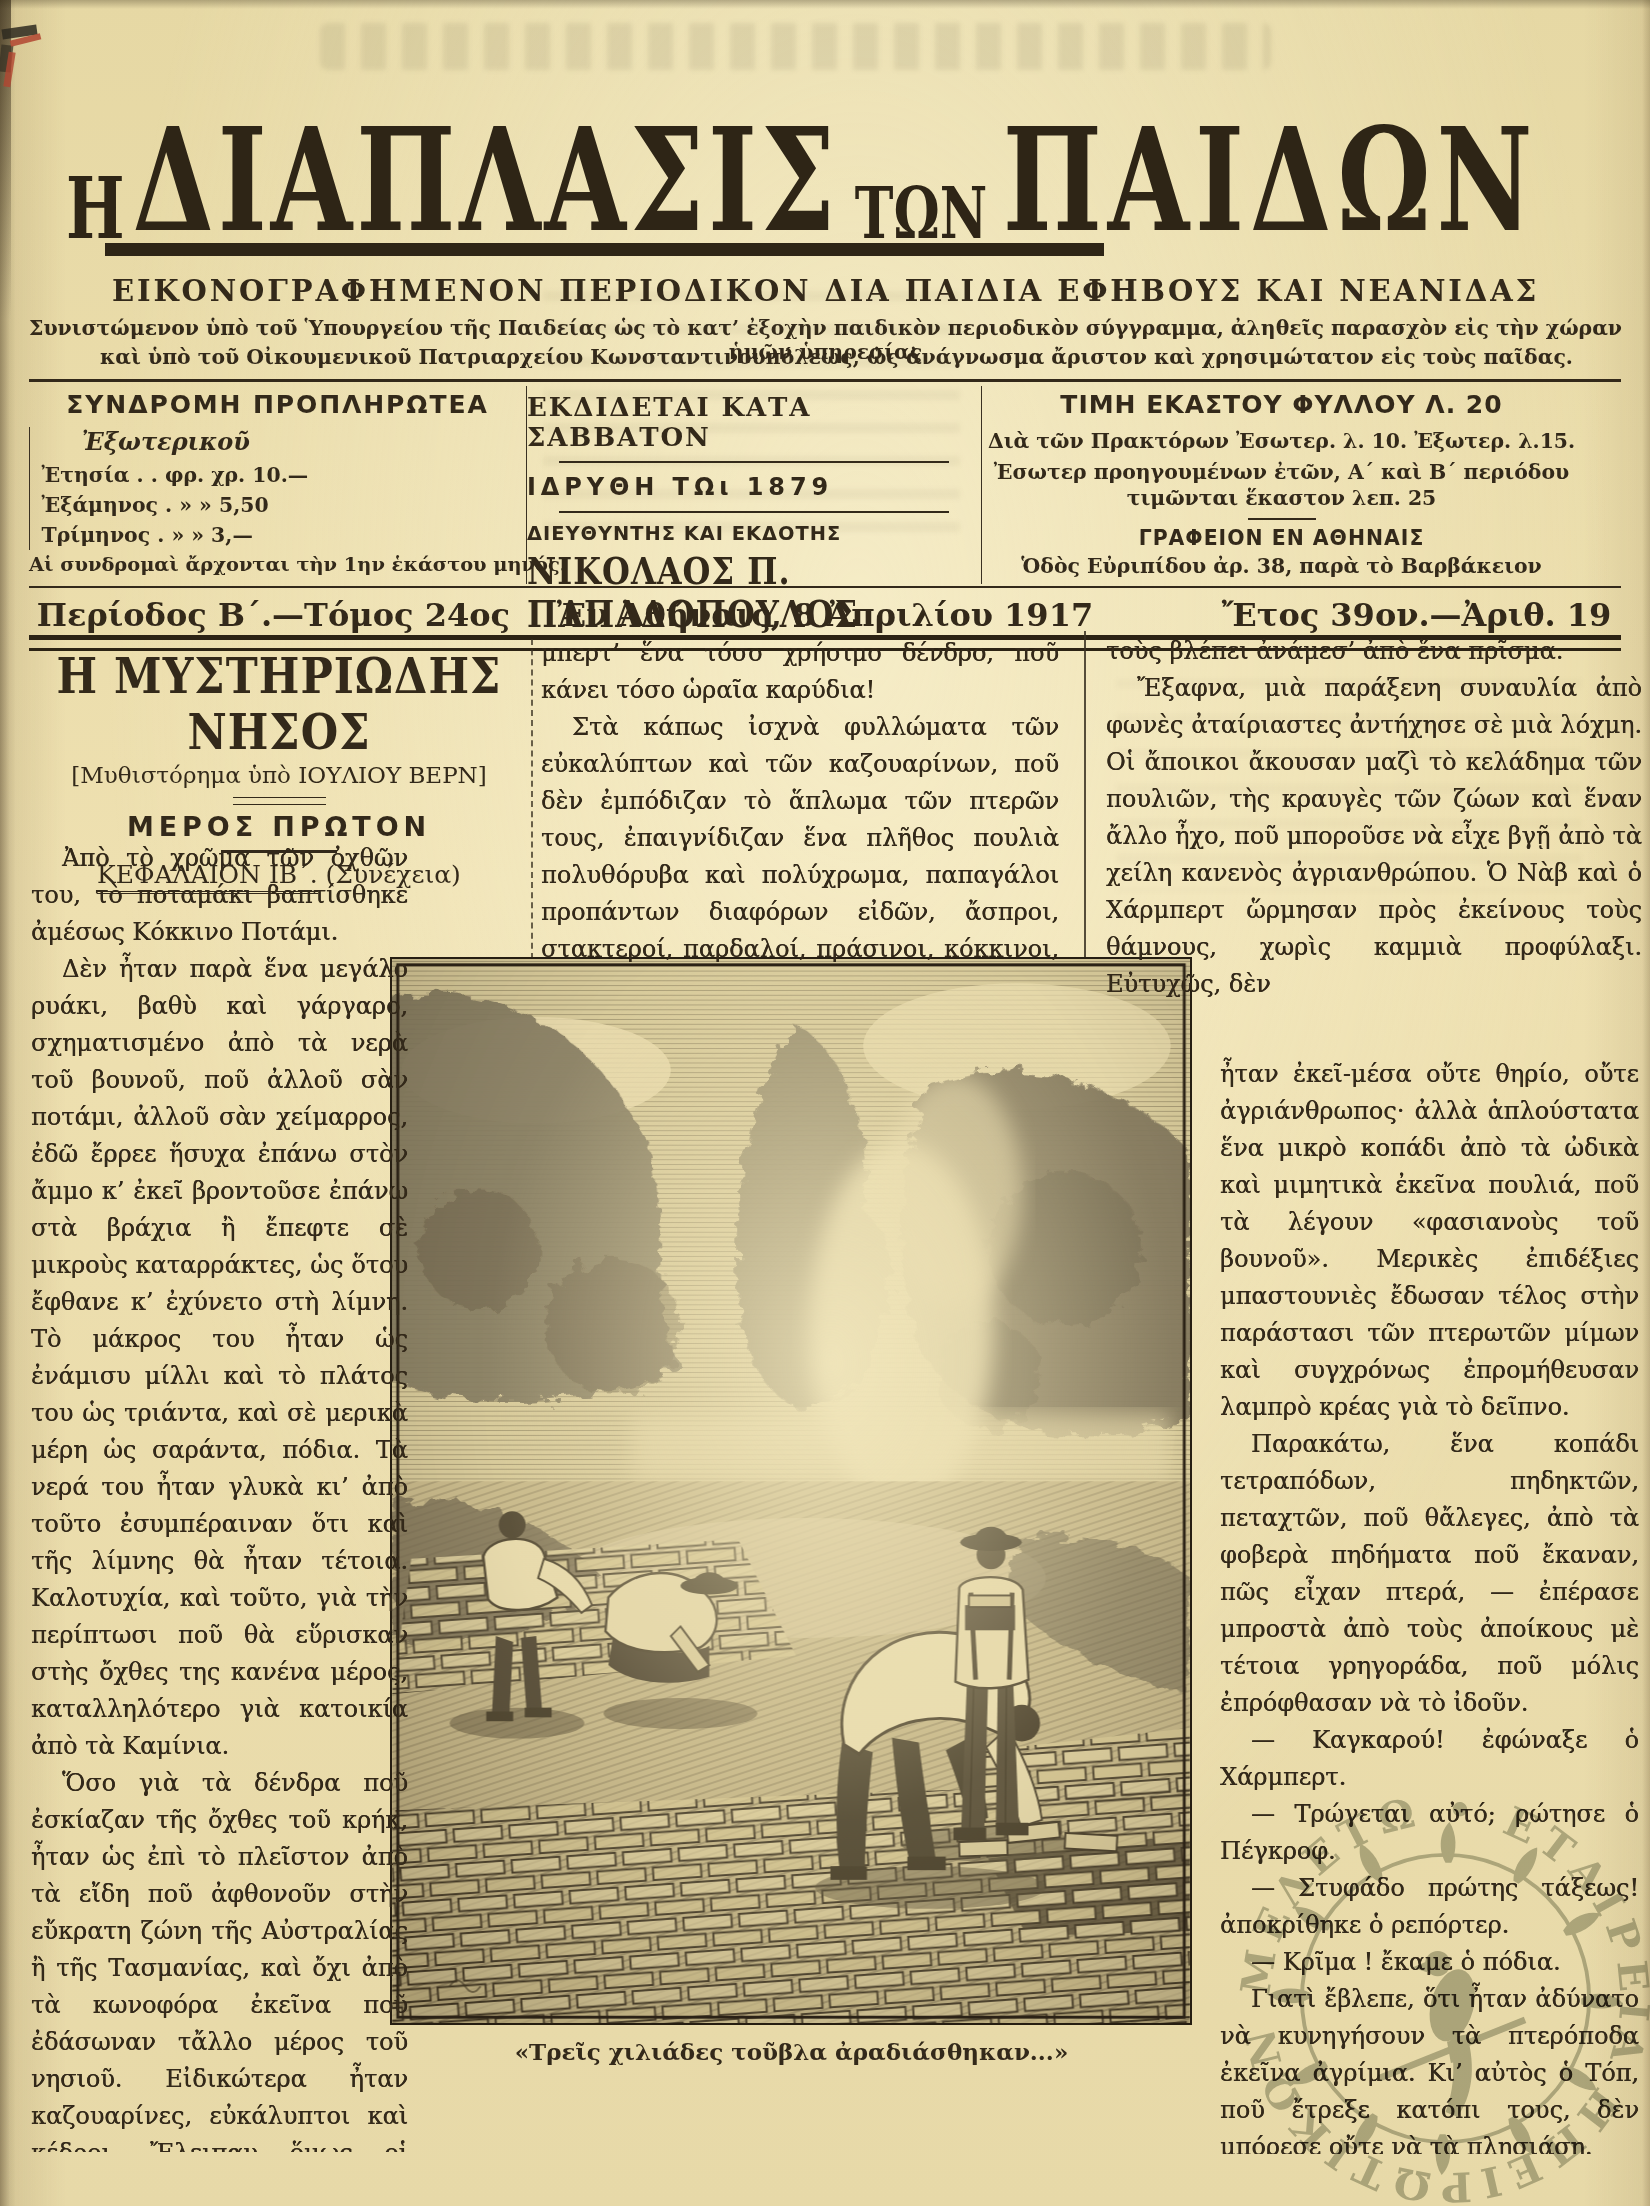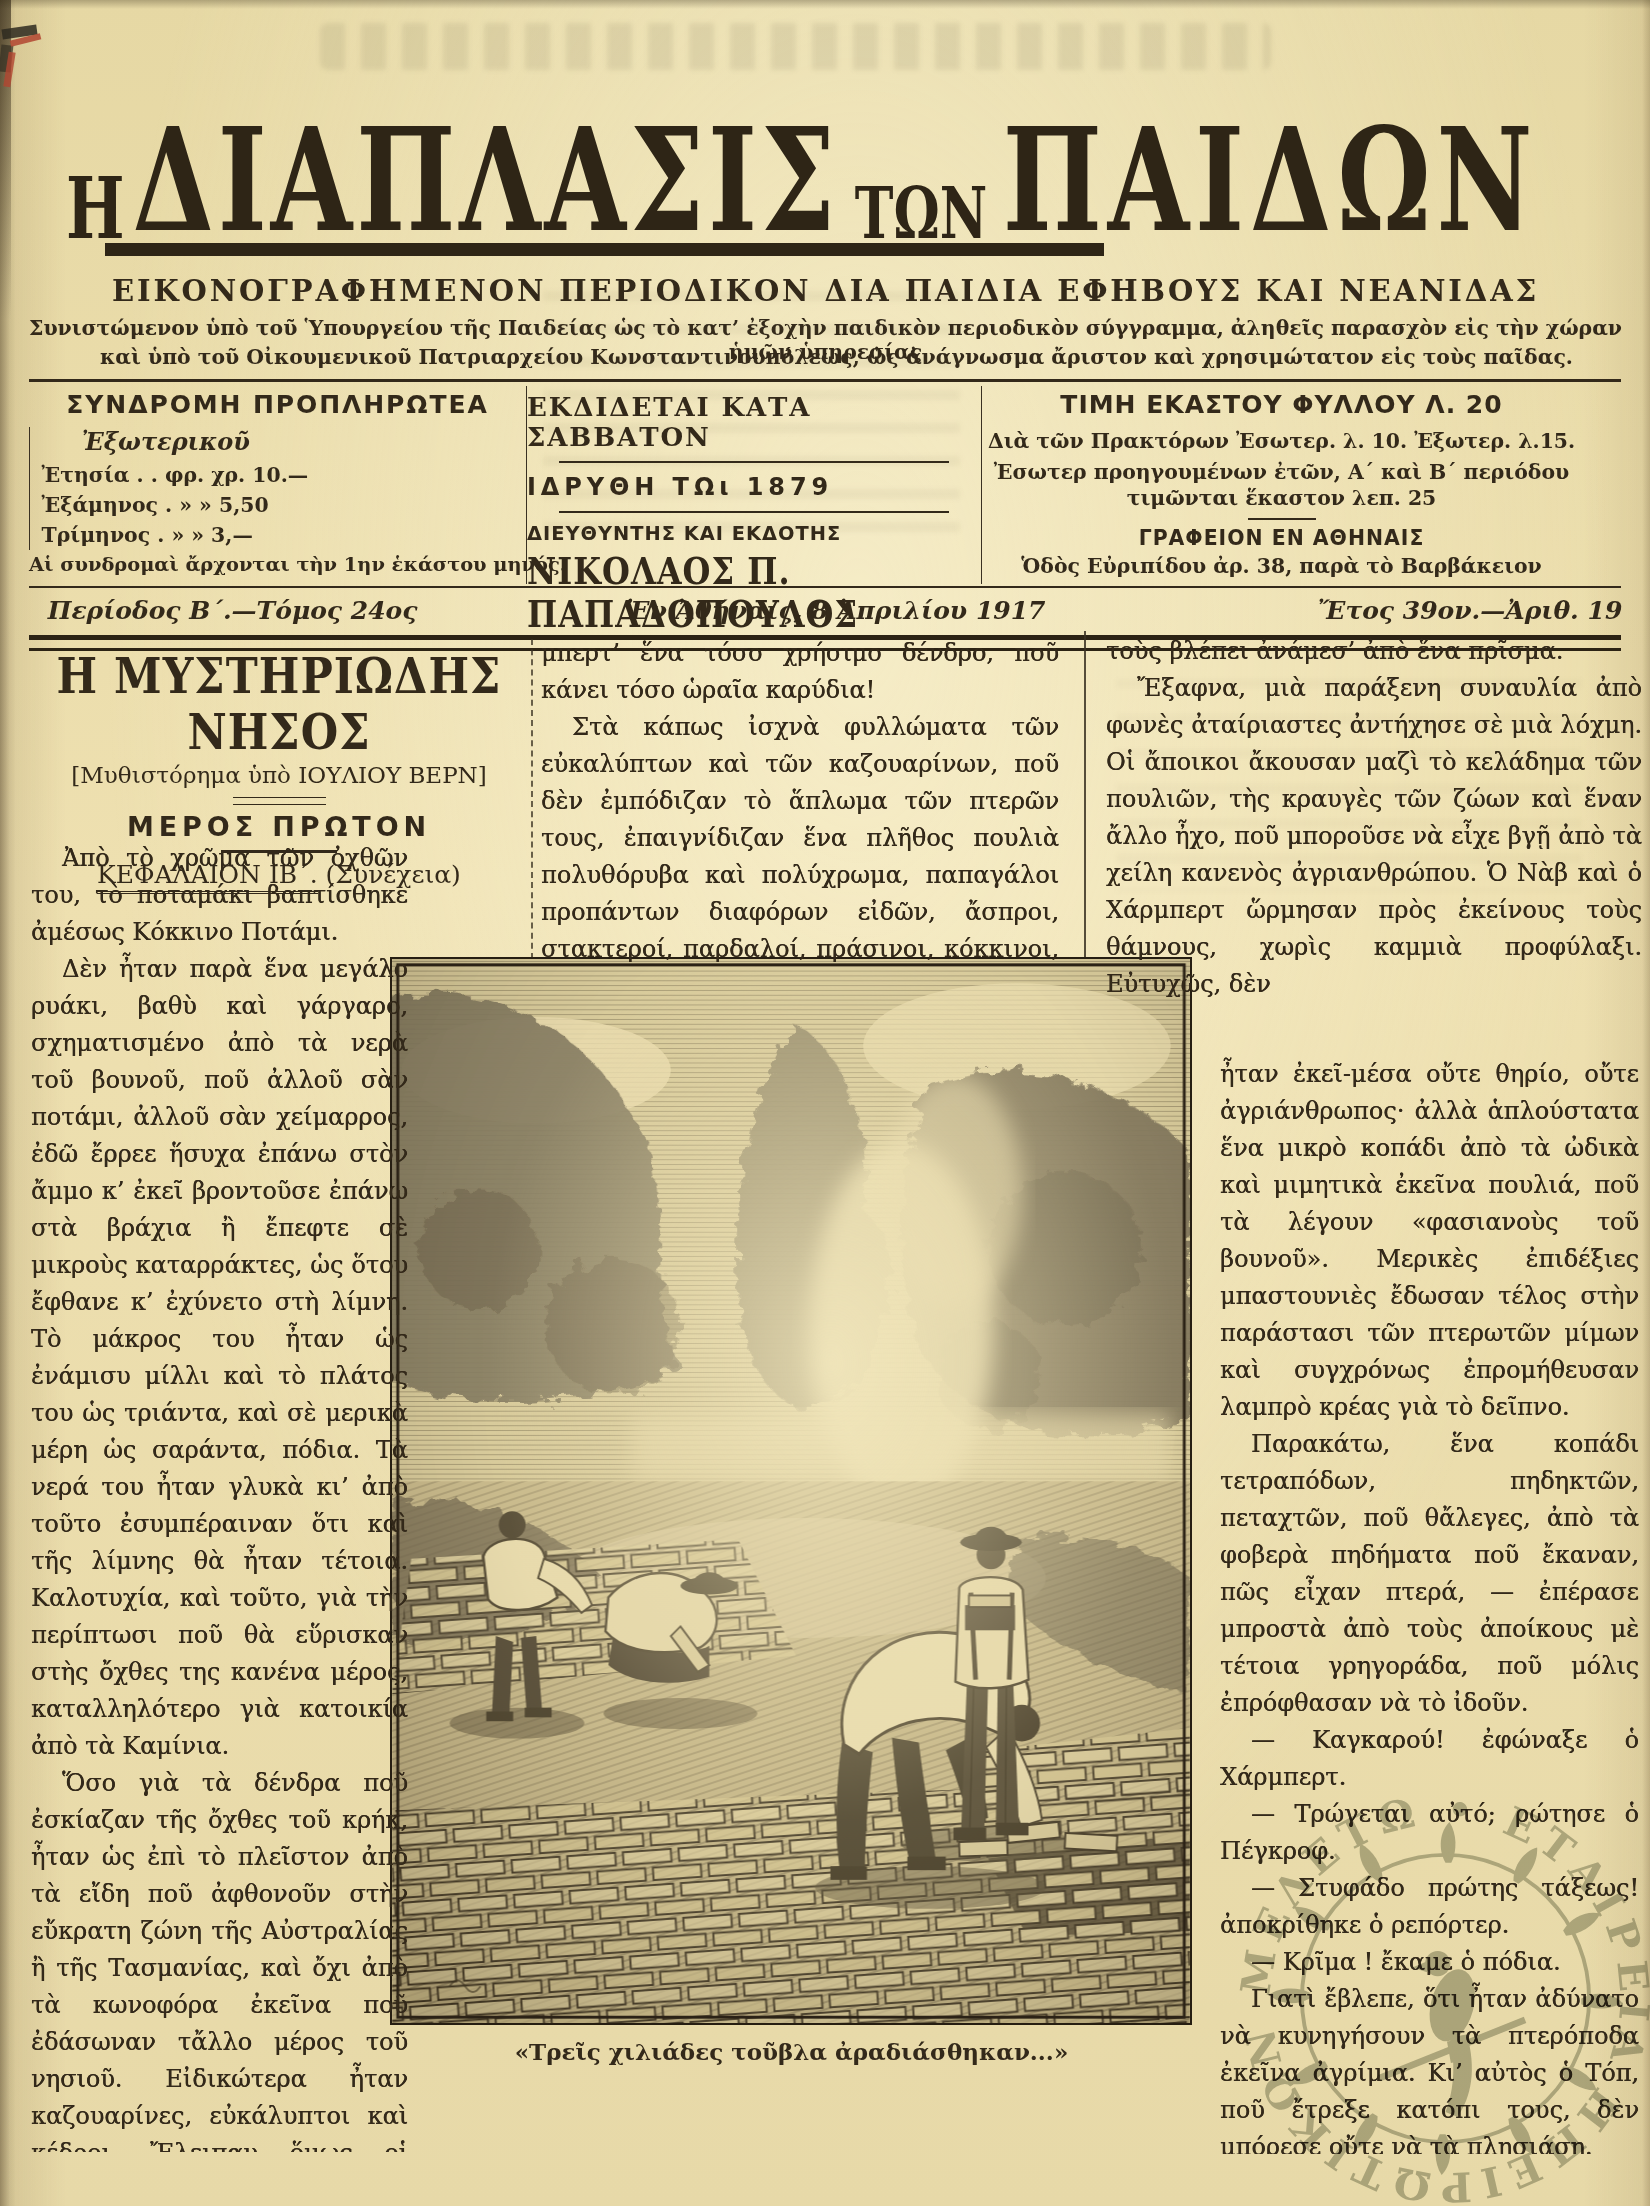--- a/index.html
+++ b/index.html
@@ -57,7 +57,7 @@
   .office-label{font-family:"DejaVu Sans",sans-serif;font-size:20.4px;font-weight:bold;letter-spacing:1px;}
   .office-address{font-size:20.4px;font-weight:bold;margin-top:3.9px;}
   
-  .dateline{left:40px;top:592px;width:1592px;height:41px;font-style:italic;font-weight:bold;font-size:25px;z-index:3;}
+  .dateline{left:29px;top:592px;width:1592px;height:41px;font-weight:bold;font-size:32px;z-index:3;}
   .date-left{position:absolute;left:7.8px;top:3.9px;}
   .date-center{position:absolute;left:0;width:100%;text-align:center;top:3.9px;}
   .date-right{position:absolute;right:9.7px;top:3.9px;}

